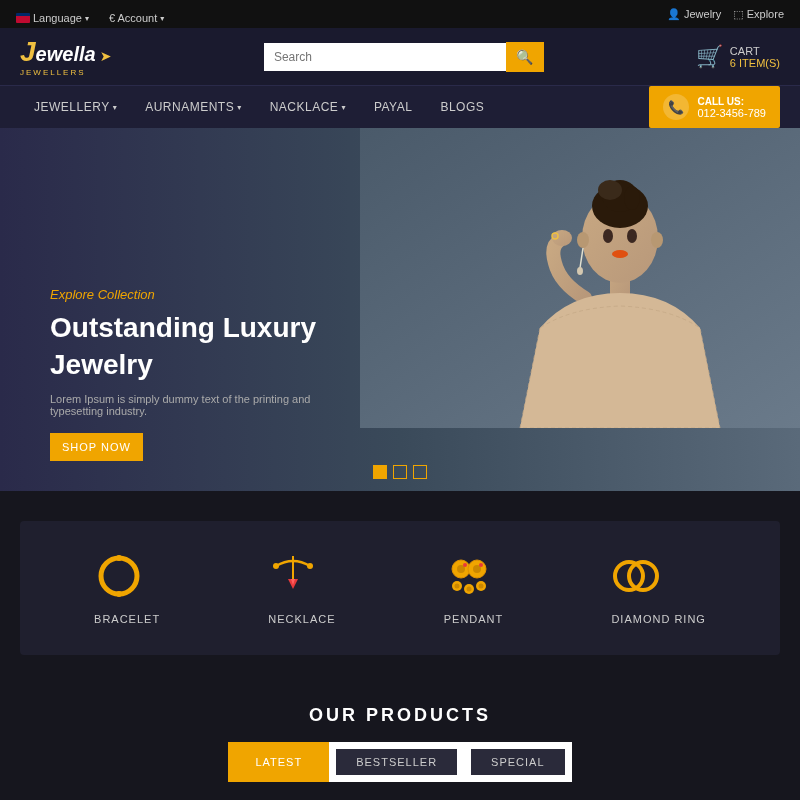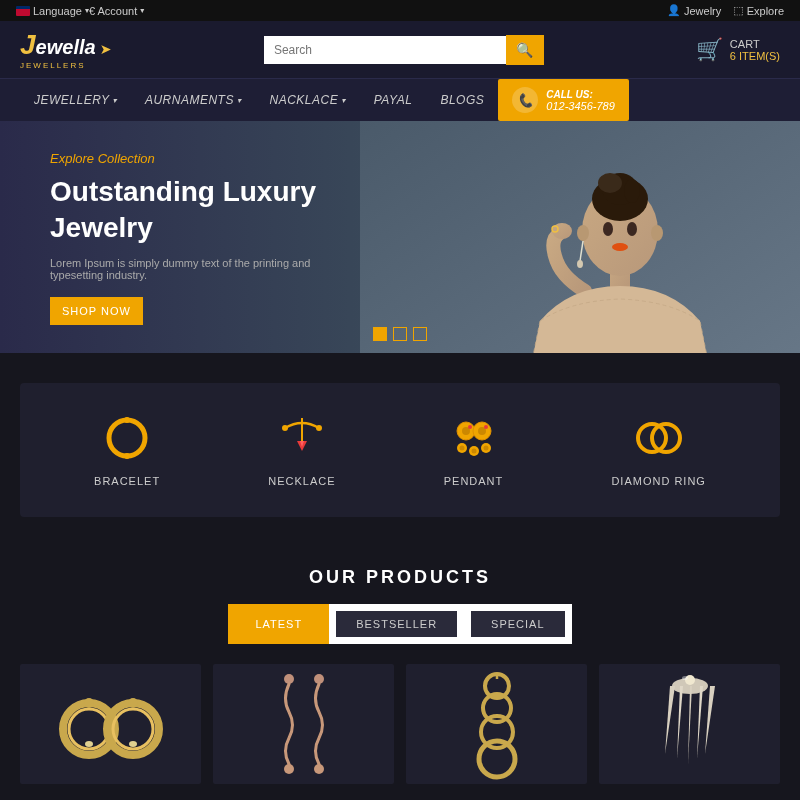--- a/index.html
+++ b/index.html
@@ -15,7 +15,7 @@
       font-size: 11px;
       color: #ccc;
     }
-    .top-bar-left { display: flex; gap: 0; align-items: center; }
+    .top-bar-left { display: flex; gap: 20px; align-items: center; margin-top: 8px; }
     .top-bar-right { display: flex; gap: 12px; align-items: center; }
     .top-bar-item { display: flex; align-items: center; gap: 3px; cursor: pointer; }
     .flag { width: 14px; height: 10px; background: linear-gradient(180deg, #002868 33%, #BF0A30 33%); display: inline-block; border-radius: 1px; }

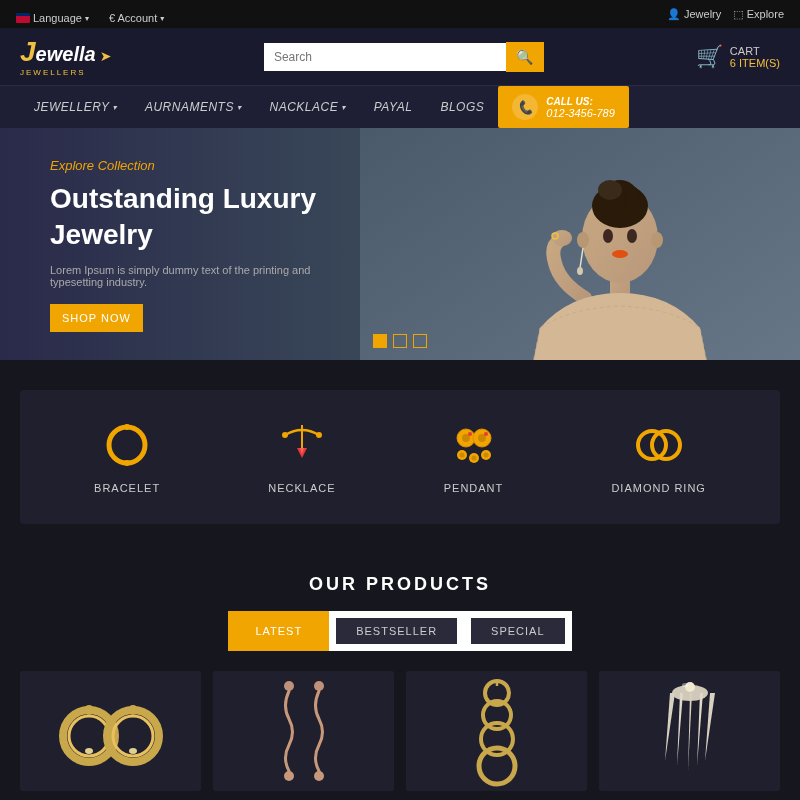--- a/index.html
+++ b/index.html
@@ -46,8 +46,8 @@
       background: #1e1e35;
       display: flex;
       align-items: center;
+      justify-content: space-between;
       padding: 0 20px;
-      font-style: italic;
     }
     .nav-left { display: flex; align-items: center; }
     .nav-item { padding: 12px 14px; font-size: 12px; color: #ccc; cursor: pointer; display: flex; align-items: center; gap: 3px; text-transform: uppercase; letter-spacing: 0.5px; }

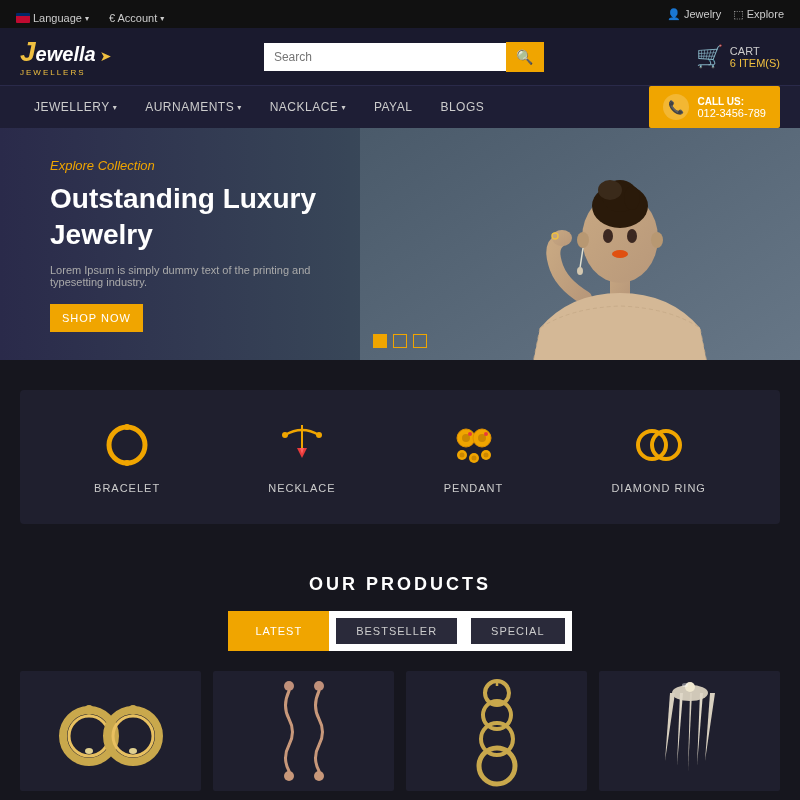--- a/index.html
+++ b/index.html
@@ -67,11 +67,11 @@
     
     .hero {
       position: relative;
-      height: 232px;
+      height: 363px;
       background: linear-gradient(135deg, #3a3a5c 0%, #4a5a6a 40%, #5a6a7a 100%);
       overflow: hidden;
       display: flex;
-      align-items: flex-start;
+      align-items: flex-end;
     }
     .hero-bg {
       position: absolute;

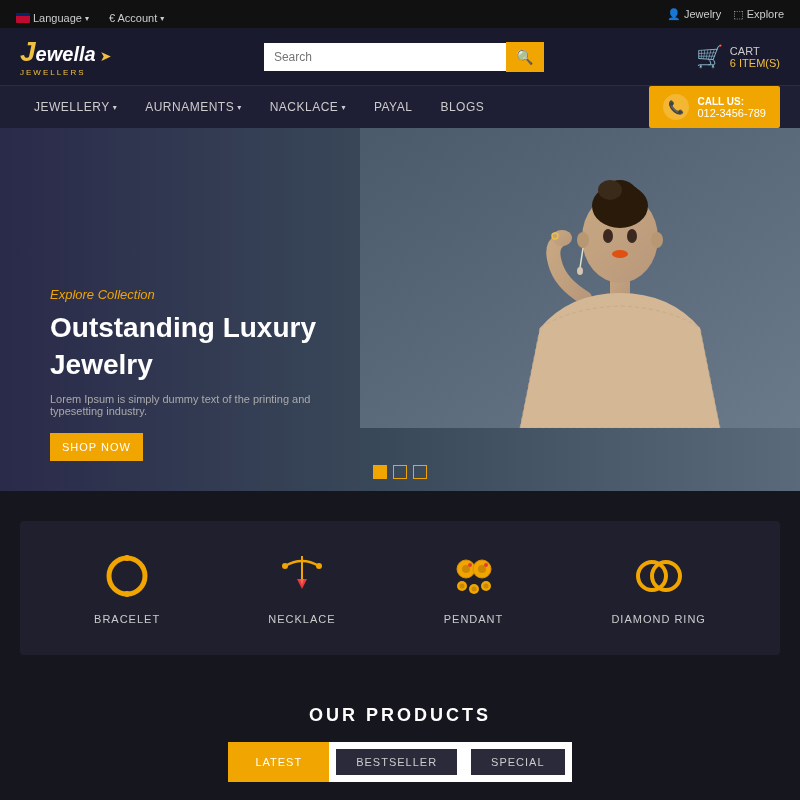--- a/index.html
+++ b/index.html
@@ -113,7 +113,7 @@
       padding: 30px 20px;
       border-radius: 4px;
     }
-    .cat-item { display: flex; flex-direction: column; align-items: center; gap: 12px; cursor: pointer; }
+    .cat-item { display: flex; flex-direction: column; gap: 12px; cursor: pointer; }
     .cat-icon { font-size: 36px; color: #f0a500; }
     .cat-label { font-size: 11px; color: #ccc; letter-spacing: 1px; text-transform: uppercase; }
 

